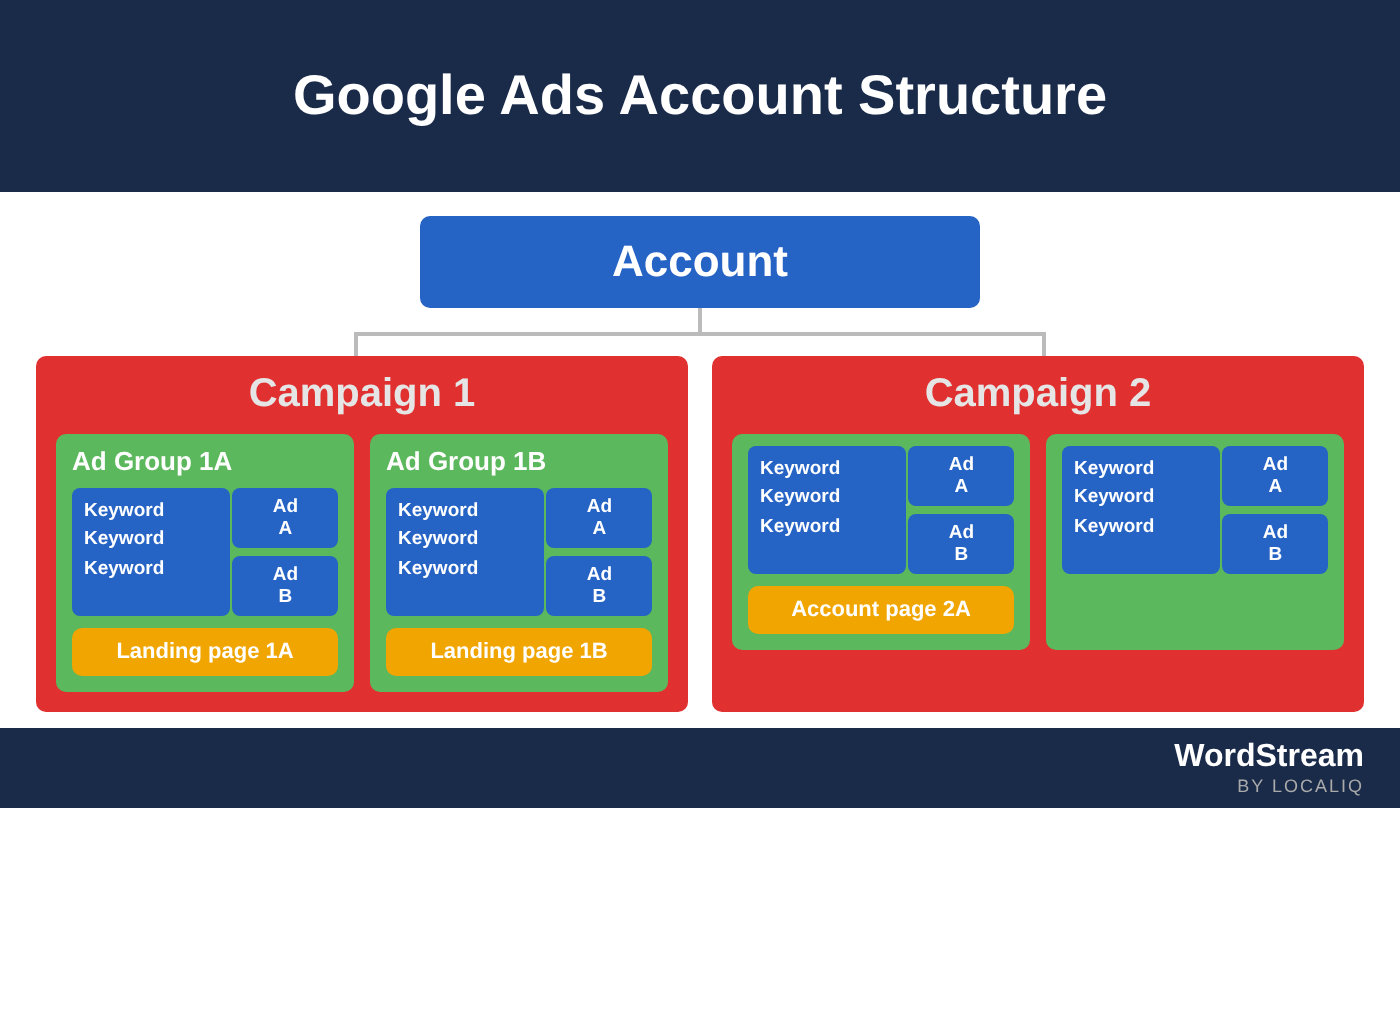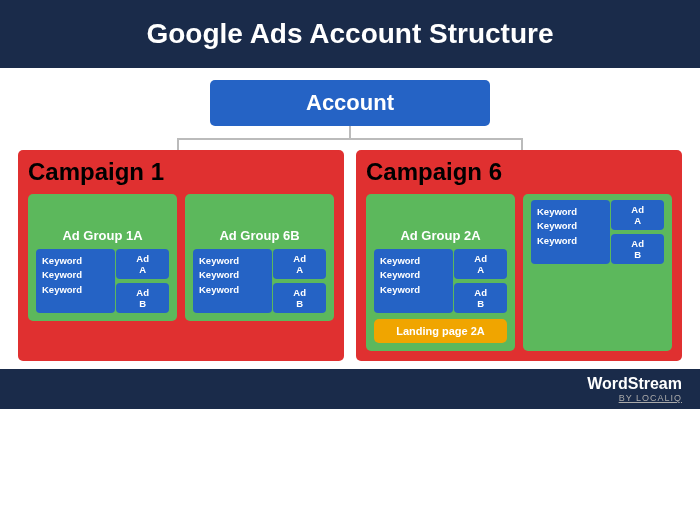--- a/index.html
+++ b/index.html
@@ -15,7 +15,7 @@
       background: #1a2b4a;
       color: #fff;
       text-align: center;
-      padding: 18px 10px;
+      padding: 32px 10px;
       font-size: 28px;
       font-weight: 900;
     }

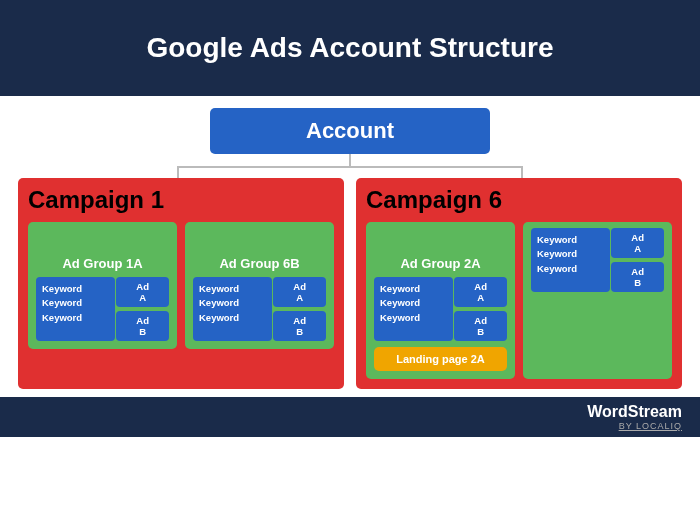--- a/index.html
+++ b/index.html
@@ -61,10 +61,10 @@
     }
 
     .campaign-title {
-      color: #000000;
-      font-size: 24px;
-      font-weight: 900;
-      text-align: left;
+      color: #e5e5e5;
+      font-size: 20px;
+      font-weight: 900;
+      text-align: center;
     }
 
     

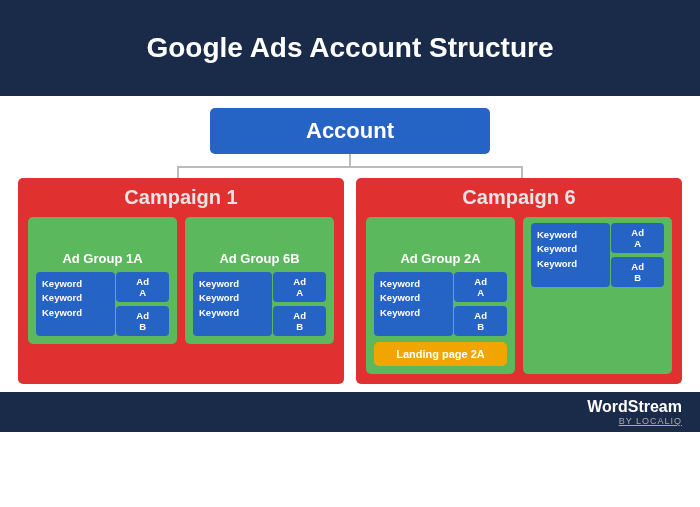--- a/index.html
+++ b/index.html
@@ -221,7 +221,7 @@
     </div>
 
     <div class="campaign-block">
-      <div class="campaign-title">Campaign 6</div>
+      <div class="campaign-title">Campaign 2</div>
 
       <div class="ad-groups-row">
 

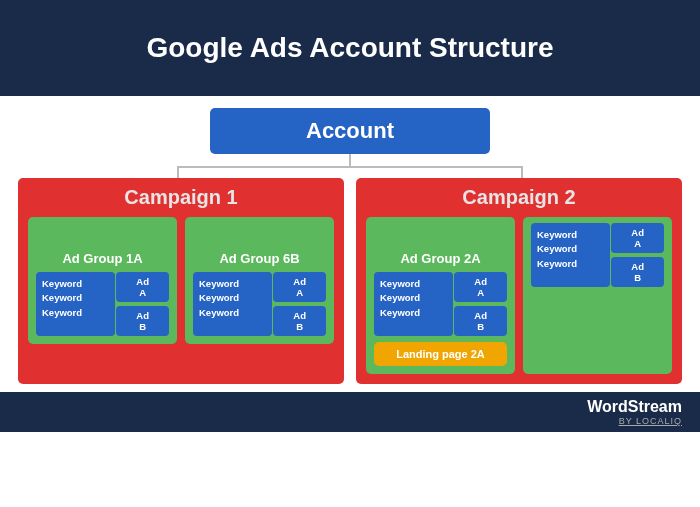--- a/index.html
+++ b/index.html
@@ -87,8 +87,7 @@
       color: #fff;
       font-size: 13px;
       font-weight: 900;
-      text-align: center;
-      margin-top: 28px;
+      text-align: left;
     }
 
     

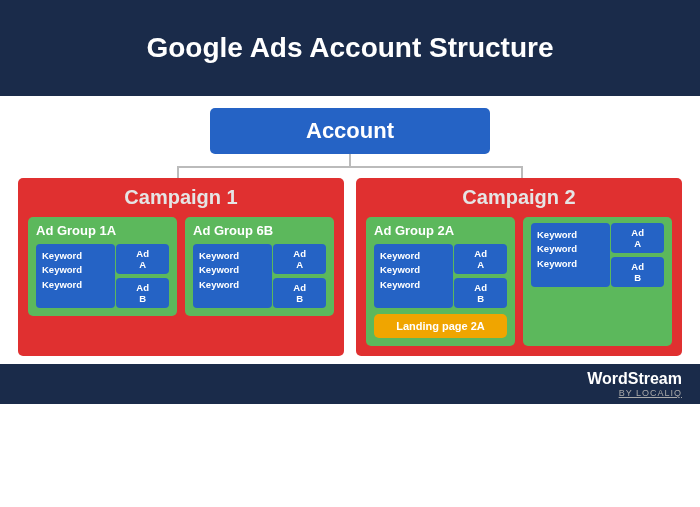--- a/index.html
+++ b/index.html
@@ -206,7 +206,7 @@
         </div>
 
         <div class="ad-group-block">
-          <div class="ad-group-title">Ad Group 6B</div>
+          <div class="ad-group-title">Ad Group 1B</div>
           <div class="kw-ads-row">
             <div class="keyword-box">Keyword<br>Keyword<br>Keyword</div>
             <div class="ads-col">

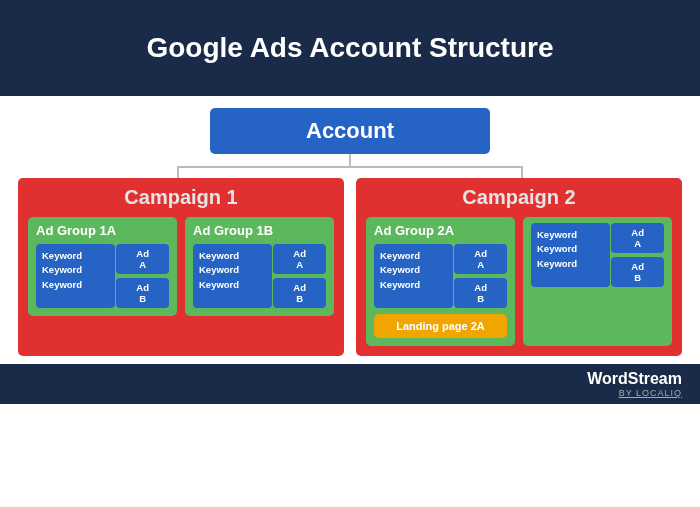--- a/index.html
+++ b/index.html
@@ -225,7 +225,6 @@
       <div class="ad-groups-row">
 
         <div class="ad-group-block">
-          <div class="ad-group-title">Ad Group 2A</div>
           <div class="kw-ads-row">
             <div class="keyword-box">Keyword<br>Keyword<br>Keyword</div>
             <div class="ads-col">

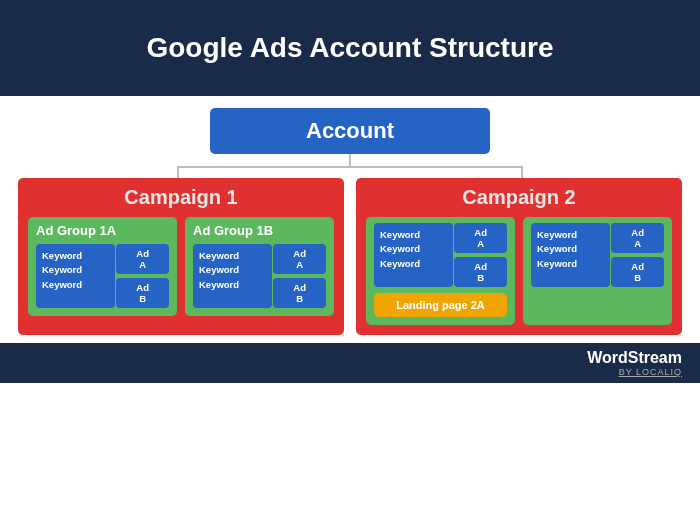--- a/index.html
+++ b/index.html
@@ -232,7 +232,7 @@
               <div class="ad-box">Ad B</div>
             </div>
           </div>
-          <div class="landing-box">Landing page 2A</div>
+          <div class="landing-box">Account page 2A</div>
         </div>
 
         <div class="ad-group-block">

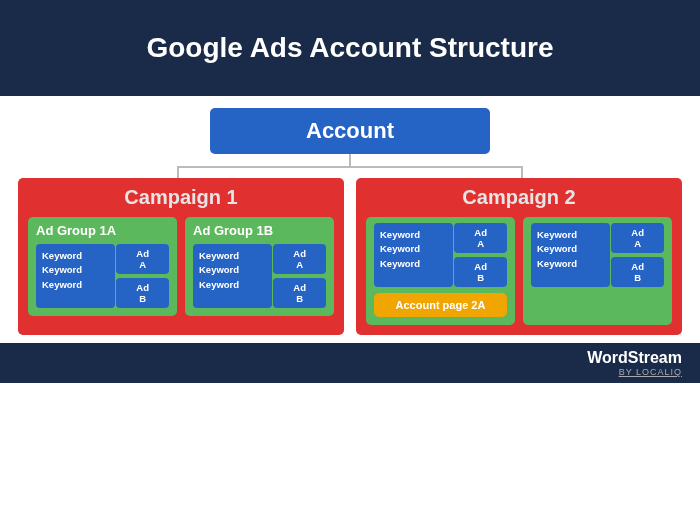--- a/index.html
+++ b/index.html
@@ -203,6 +203,7 @@
               <div class="ad-box">Ad B</div>
             </div>
           </div>
+          <div class="landing-box">Landing page 1A</div>
         </div>
 
         <div class="ad-group-block">

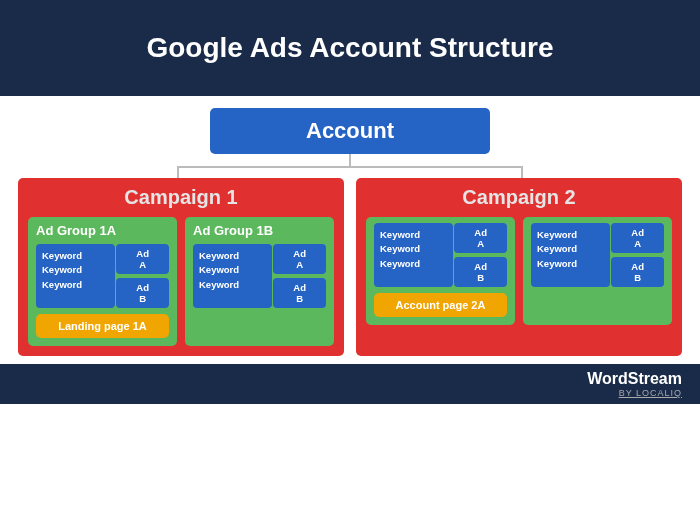--- a/index.html
+++ b/index.html
@@ -215,6 +215,7 @@
               <div class="ad-box">Ad B</div>
             </div>
           </div>
+          <div class="landing-box">Landing page 1B</div>
         </div>
 
       </div>

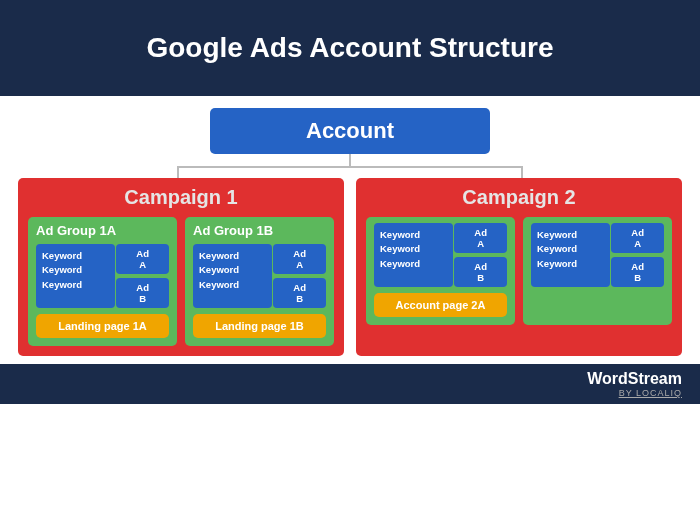--- a/index.html
+++ b/index.html
@@ -161,7 +161,6 @@
       font-size: 9px;
       color: #aaa;
       letter-spacing: 1px;
-      text-decoration: underline;
     }
   </style>
 </head>

